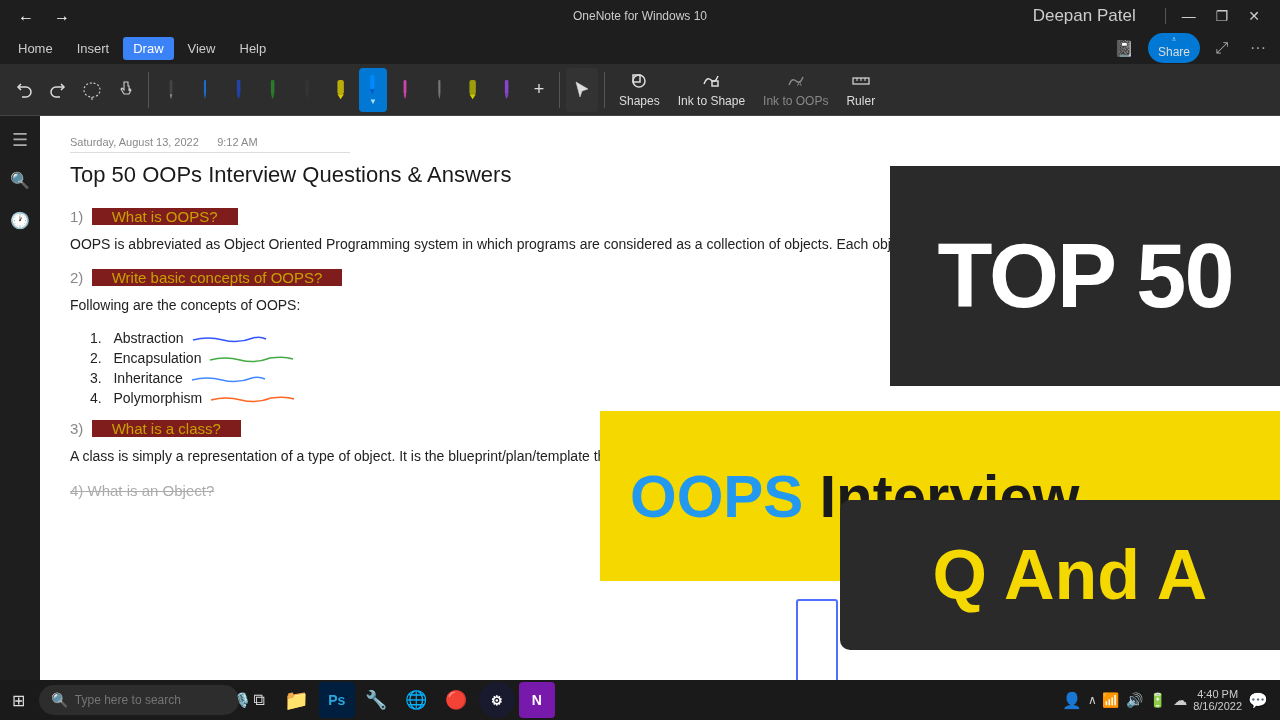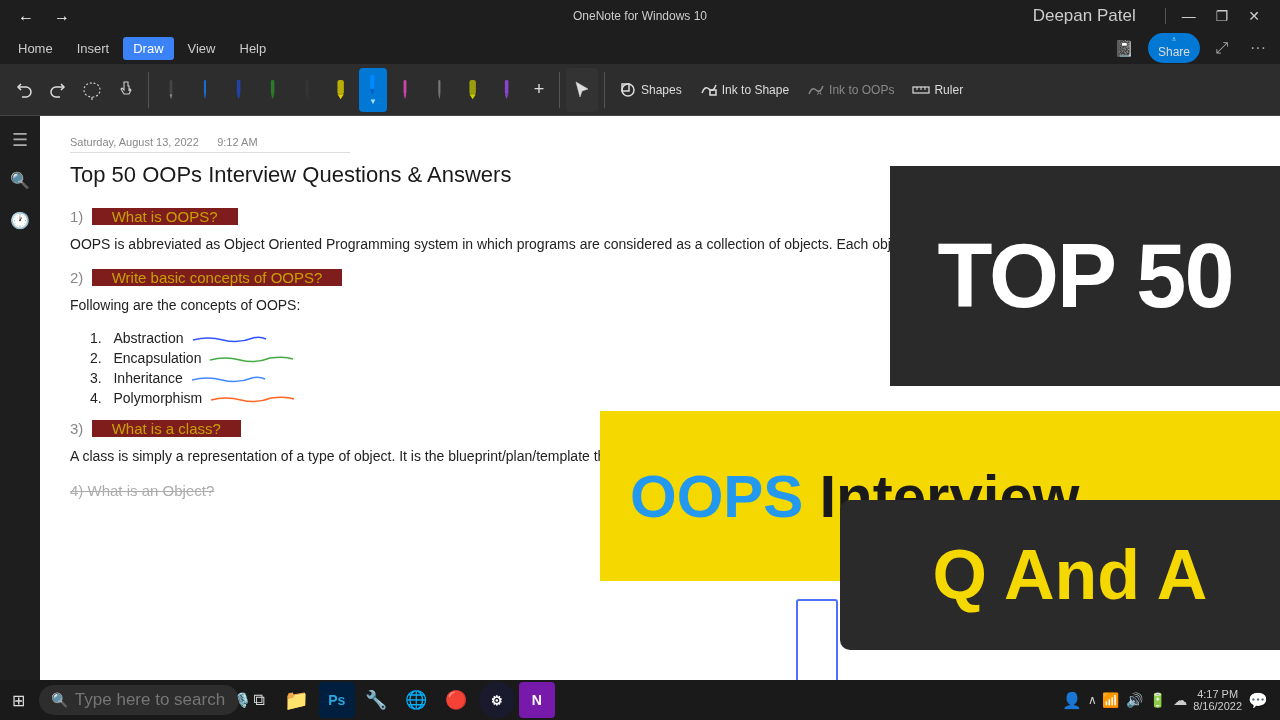--- a/index.html
+++ b/index.html
@@ -85,6 +85,7 @@
       height: 44px;
       background: none;
       border: none;
+      flex-direction: column;
     }
     .tb-btn-text svg { width: 18px; height: 18px; }
 

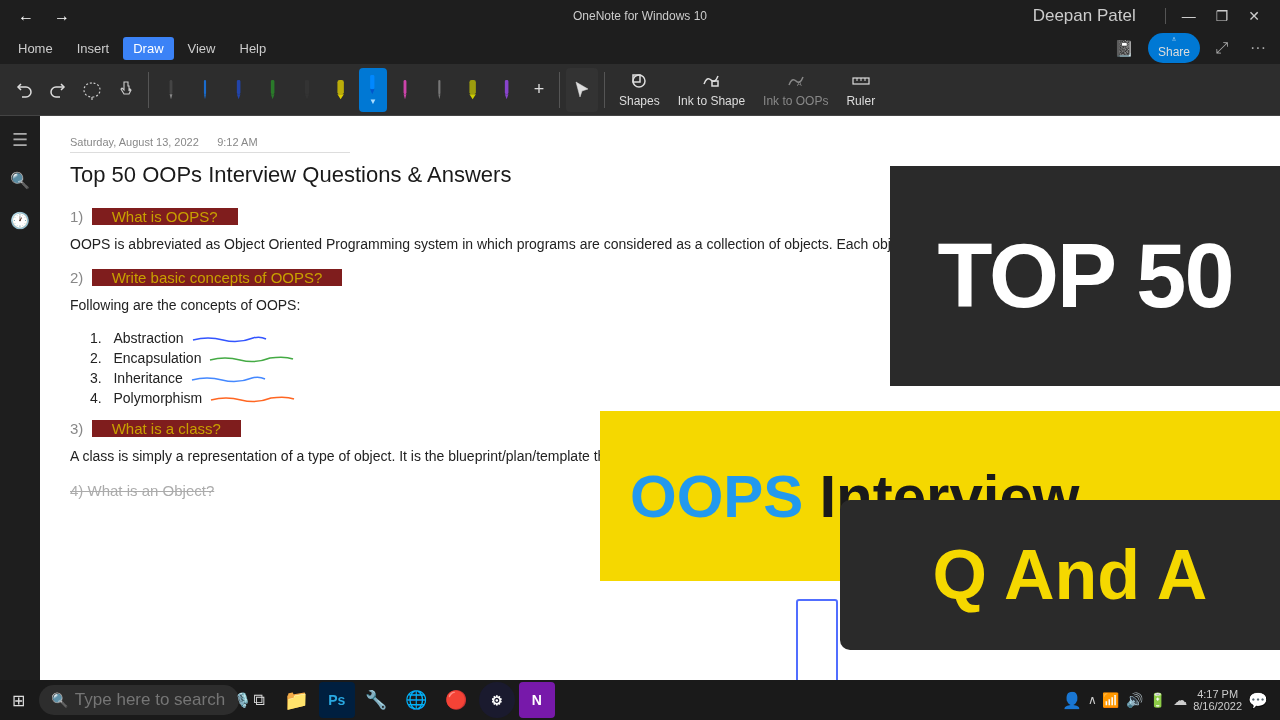--- a/index.html
+++ b/index.html
@@ -575,7 +575,7 @@
 
   <div class="taskbar-search">
     <span style="font-size:14px;color:#aaa;">🔍</span>
-    <input type="text" style="background: none; border: none; color: #0ea5e9; font-size: 17px; outline: none; width: 150px;" placeholder="Type here to search">
+    <input type="text" style="background: none; border: none; color: #0ea5e9; font-size: 12px; outline: none; width: 150px;" placeholder="Type here to search">
     <span style="font-size:14px;color:#aaa;margin-left:4px;">🎙️</span>
   </div>
 

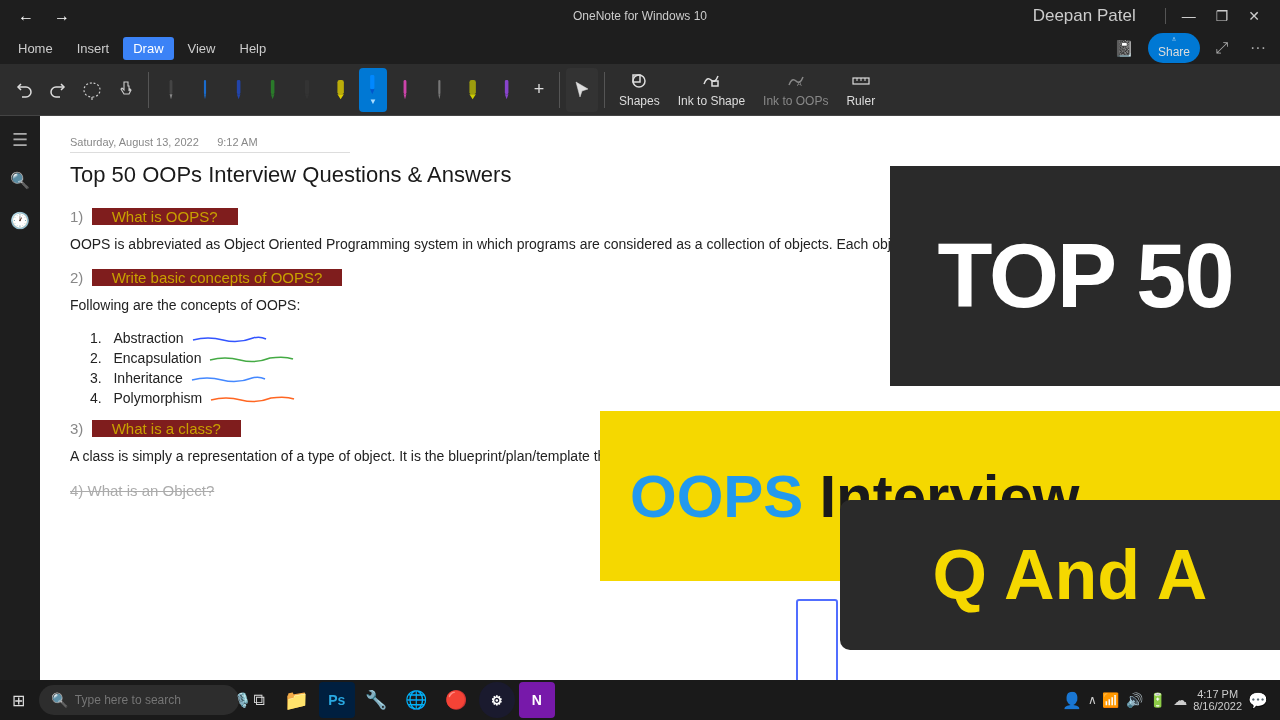--- a/index.html
+++ b/index.html
@@ -599,7 +599,7 @@
     <span style="font-size:14px;">🔋</span>
     <span style="font-size:14px;">☁</span>
     <div class="taskbar-time">
-      <span>4:17 PM</span>
+      <span>4:40 PM</span>
       <span>8/16/2022</span>
     </div>
     <span style="font-size:16px;">💬</span>

